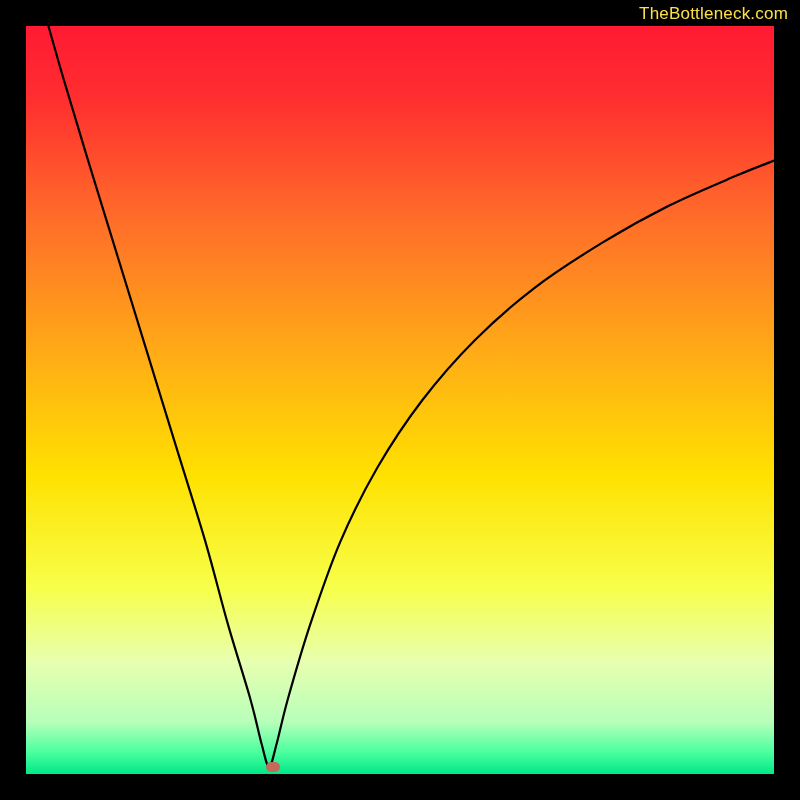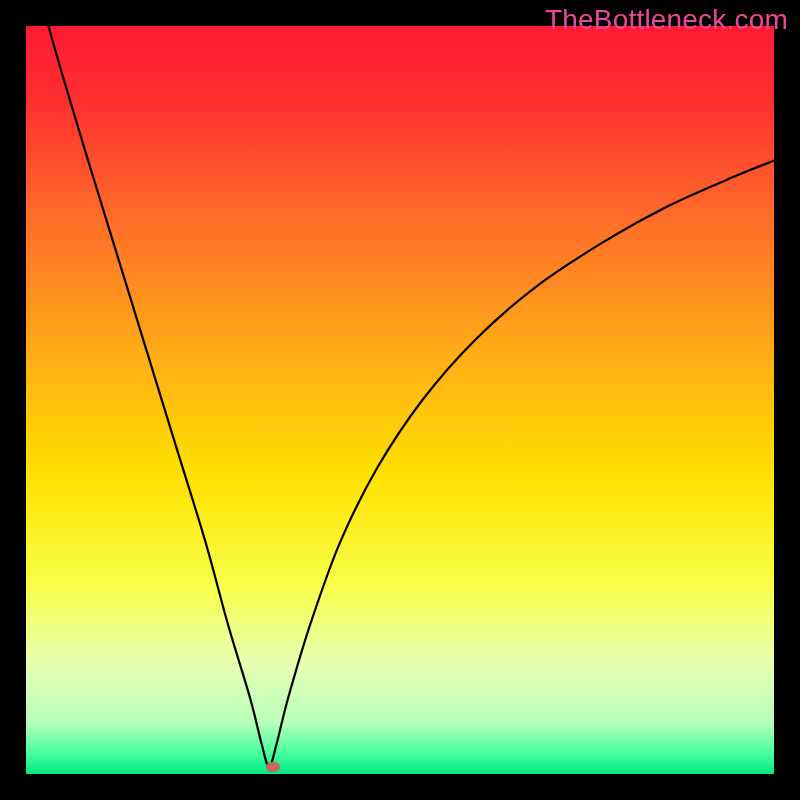--- a/index.html
+++ b/index.html
@@ -37,8 +37,8 @@
     position: absolute;
     top: 4px;
     right: 12px;
-    color: #ec4899;
-    font-size: 28px;
+    color: #fde047;
+    font-size: 17px;
     font-weight: 500;
     letter-spacing: 0.2px;
   }

